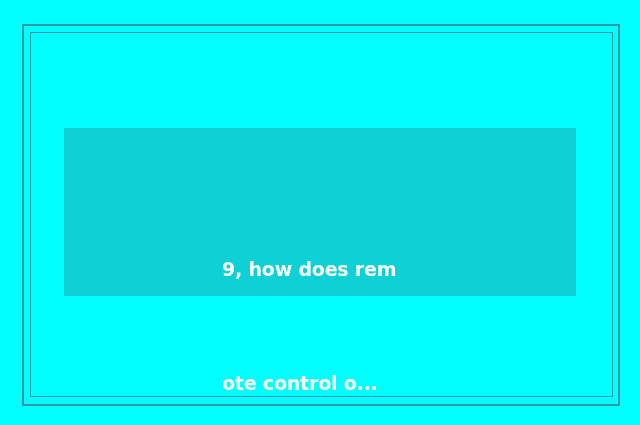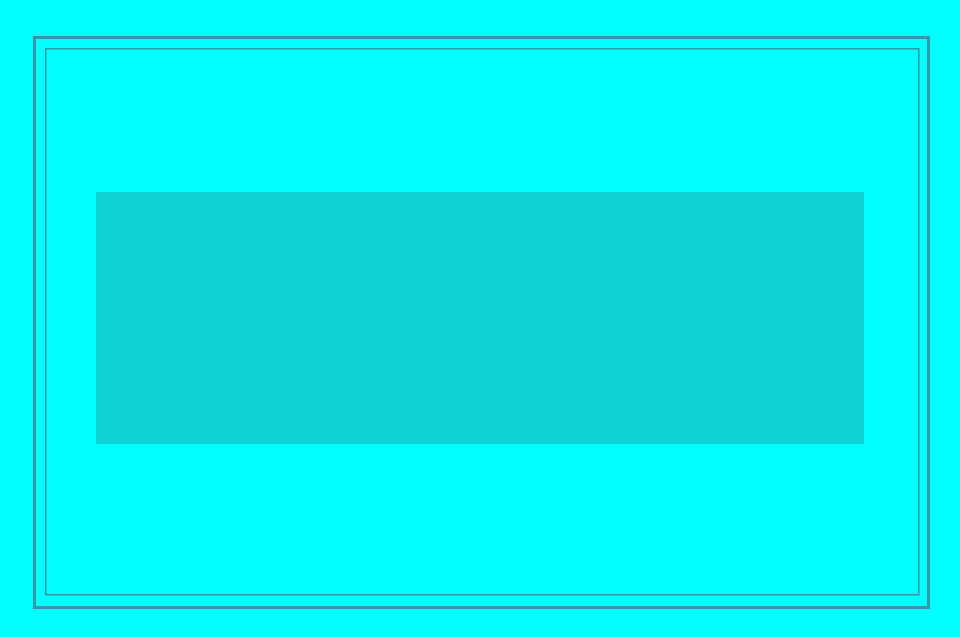--- a/index.html
+++ b/index.html
@@ -85,6 +85,7 @@
 
   <div class="content-panel">
     <div class="panel-text">
+      <span class="line">9, how does rem</span>
     </div>
   </div>
 

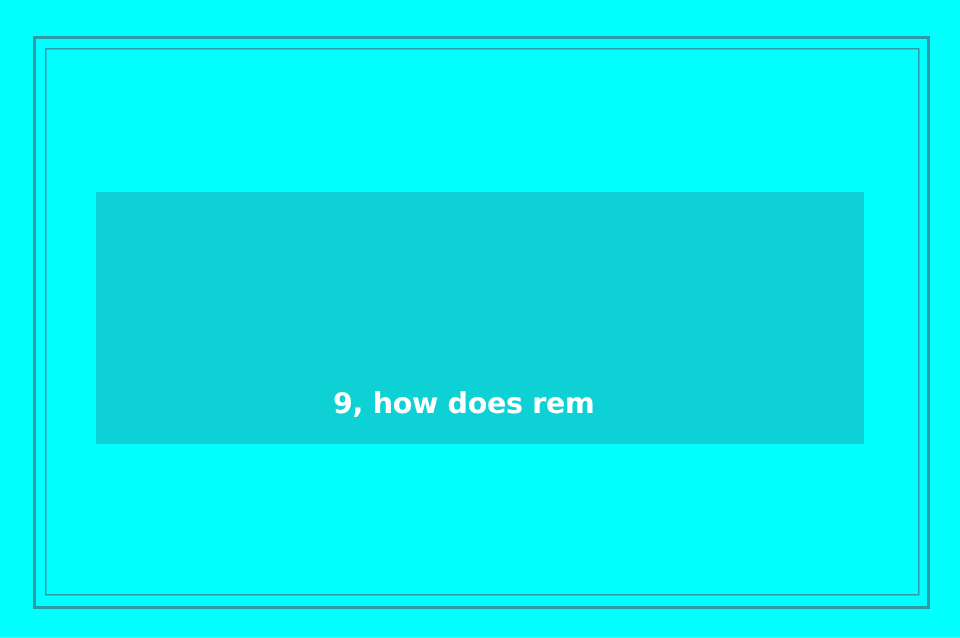--- a/index.html
+++ b/index.html
@@ -86,6 +86,7 @@
   <div class="content-panel">
     <div class="panel-text">
       <span class="line">9, how does rem</span>
+      <span class="line">ote control o...</span>
     </div>
   </div>
 

